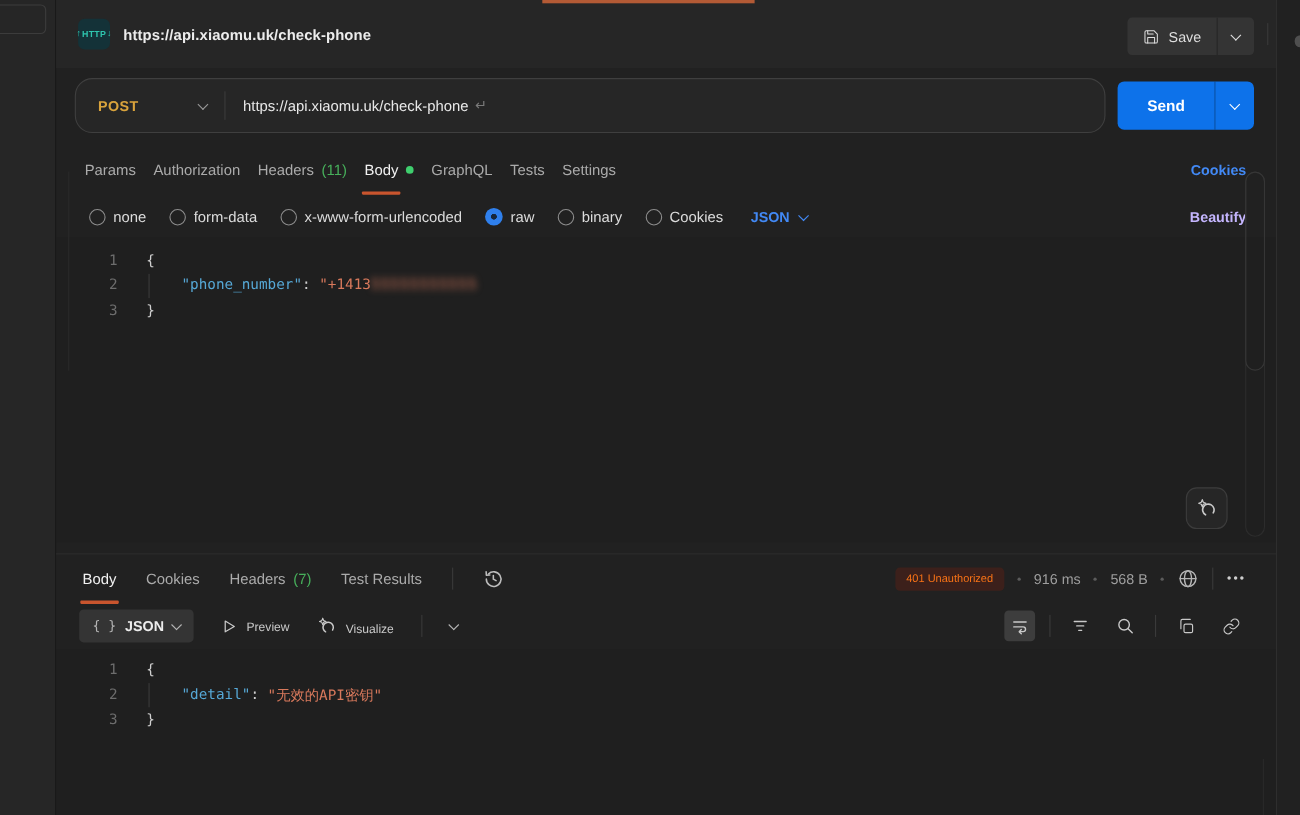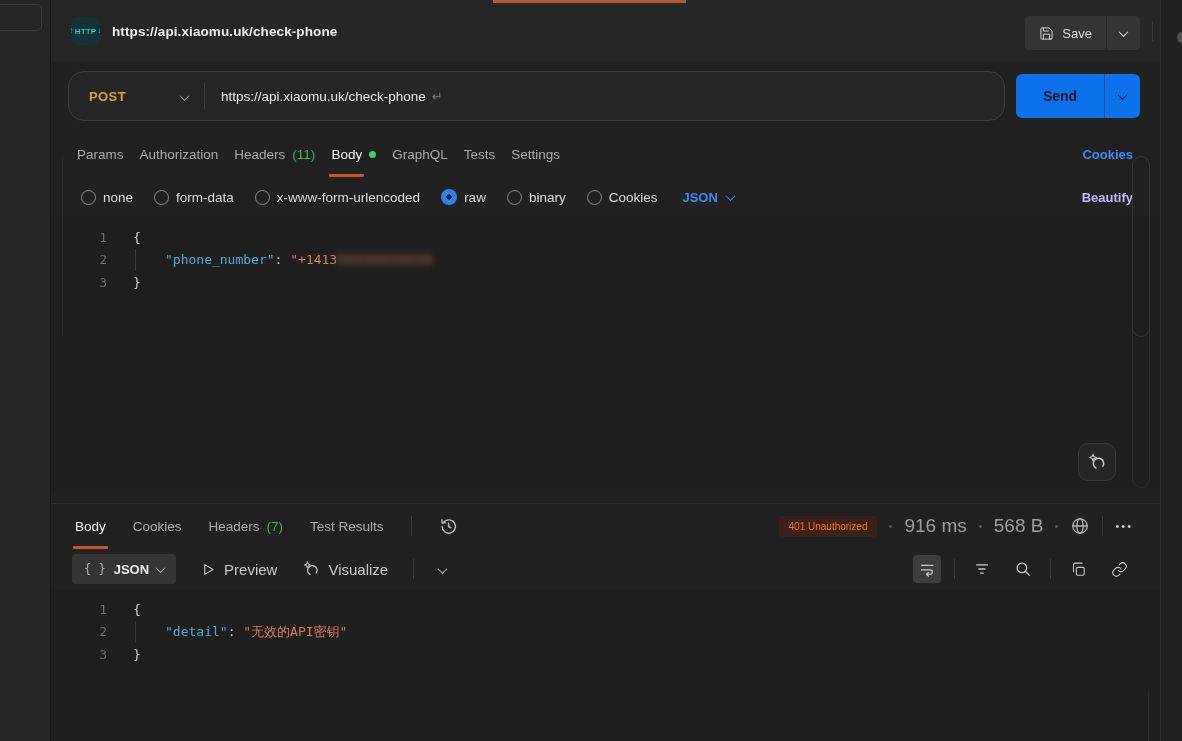--- a/index.html
+++ b/index.html
@@ -55,7 +55,7 @@
   .url-text { font-size:13.5px; color:#e8e8e8; cursor:text; }
   .url-return { color:#7a7a7a; margin-left:6px; font-size:13px; }
   .send-btn { position:absolute; left:965px; top:12px; height:44px; width:124px; display:flex;
-    background:#0d72ea; border-radius:6px; overflow:hidden; color:#0f172a; }
+    background:#0d72ea; border-radius:6px; overflow:hidden; color:#ffffff; }
   .send-main { flex:1; display:flex; align-items:center; justify-content:center;
     font-size:14px; font-weight:600; cursor:pointer; }
   .send-caret { width:36px; display:flex; align-items:center; justify-content:center;

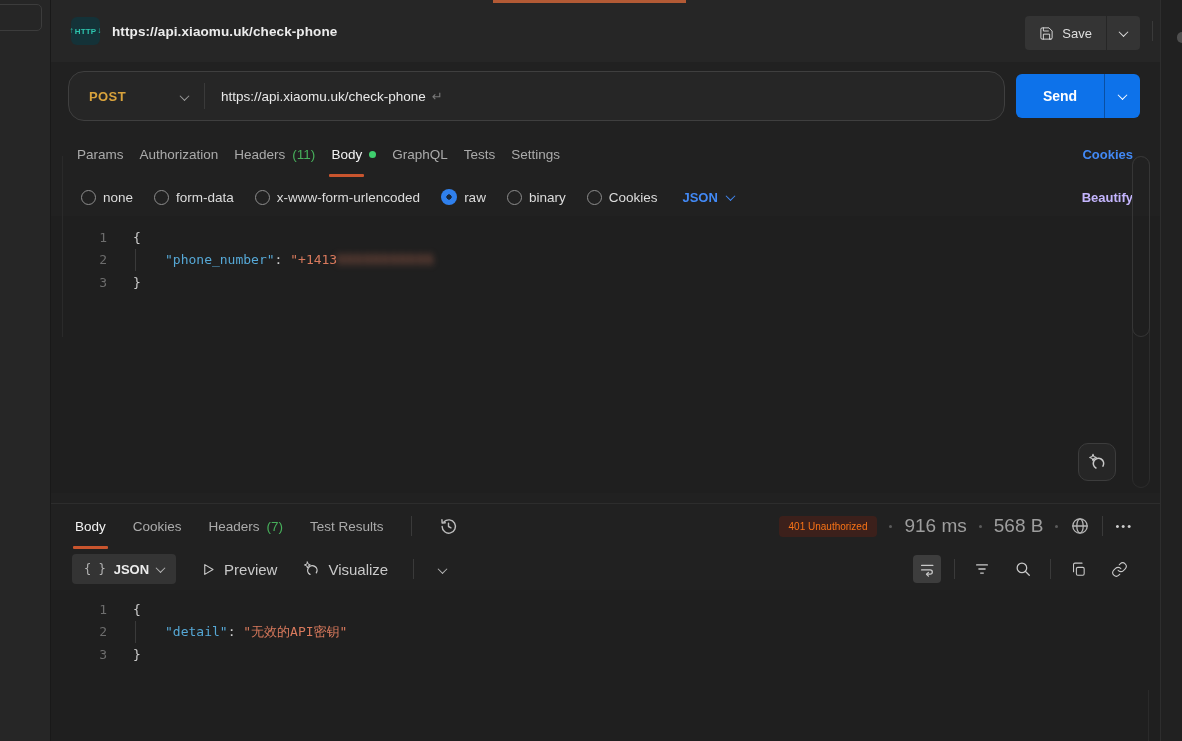--- a/index.html
+++ b/index.html
@@ -117,7 +117,7 @@
   .status-badge { background:#3c201b; color:#f97316; font-size:10px; font-weight:400;
     padding:5px 10px; border-radius:4px; cursor:pointer; }
   .sep-dot { width:3px; height:3px; border-radius:50%; background:#5b5b5b; }
-  .meta-text { color:#9e9e9e; font-size:19px; }
+  .meta-text { color:#9e9e9e; font-size:13px; }
   .globe-icon { color:#b5b5b5; cursor:pointer; }
   .more-dots { color:#cfcfcf; font-size:11px; letter-spacing:2px; cursor:pointer; }
 

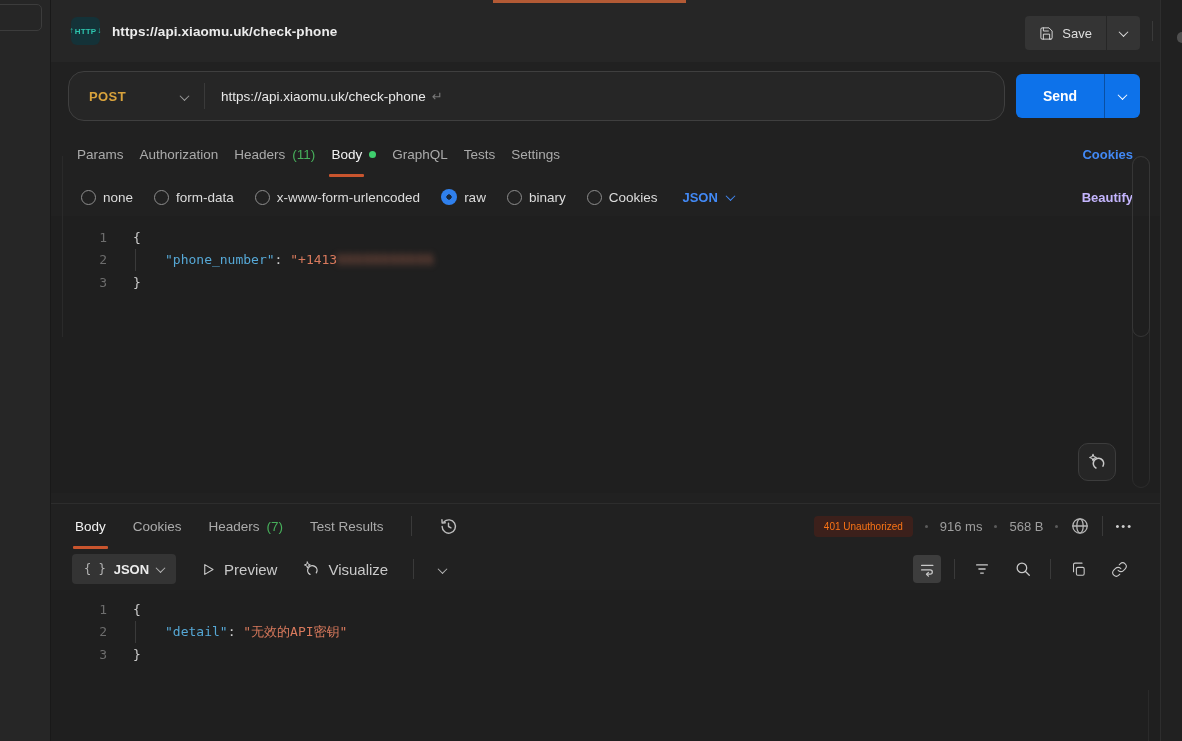--- a/index.html
+++ b/index.html
@@ -126,7 +126,7 @@
     height:30px; padding:0 12px; font-size:13px; cursor:pointer; }
   .braces { color:#b5b5b5; font-family:"DejaVu Sans Mono", monospace; font-size:12px; }
   .json-label { color:#ececec; font-weight:600; }
-  .tool-item { display:flex; align-items:center; gap:8px; color:#c9c9c9; font-size:15px; cursor:pointer; }
+  .tool-item { display:flex; align-items:flex-end; gap:8px; color:#c9c9c9; font-size:11px; cursor:pointer; }
   .resp-caret { color:#b5b5b5; cursor:pointer; }
   .resp-icons { margin-left:auto; display:flex; align-items:center; gap:13px; color:#c9c9c9; }
   .icon-btn { width:28px; height:28px; display:flex; align-items:center; justify-content:center;

